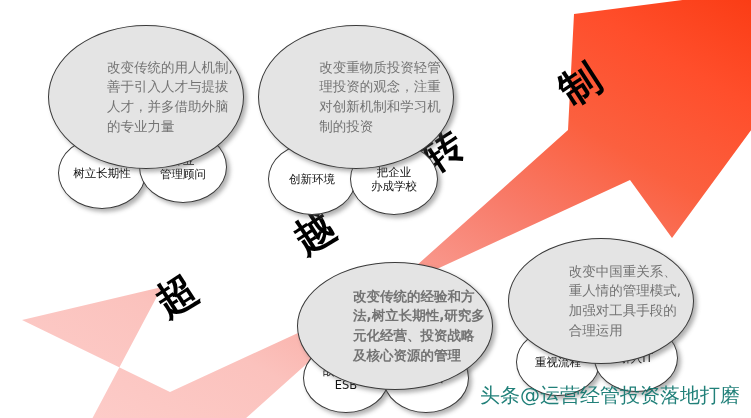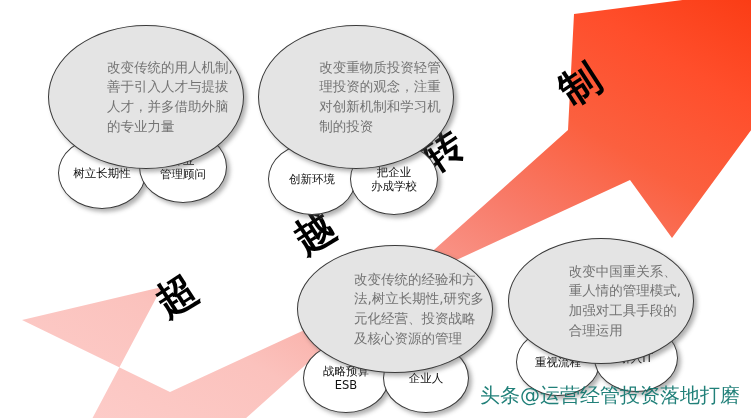--- a/index.html
+++ b/index.html
@@ -201,7 +201,7 @@
     <div class="small-ellipse" style="left:383px; top:343px; width:86px; height:70px;">
       <span class="txt">企业人</span>
     </div>
-    <div class="big-ellipse" style="left:297px; top:245px; width:196px; height:128px;">
+    <div class="big-ellipse" style="left:297px; top:262px; width:196px; height:128px;font-weight:bold;">
       <span class="txt">改变传统的经验和方
 法,树立长期性,研究多
 元化经营、投资战略

